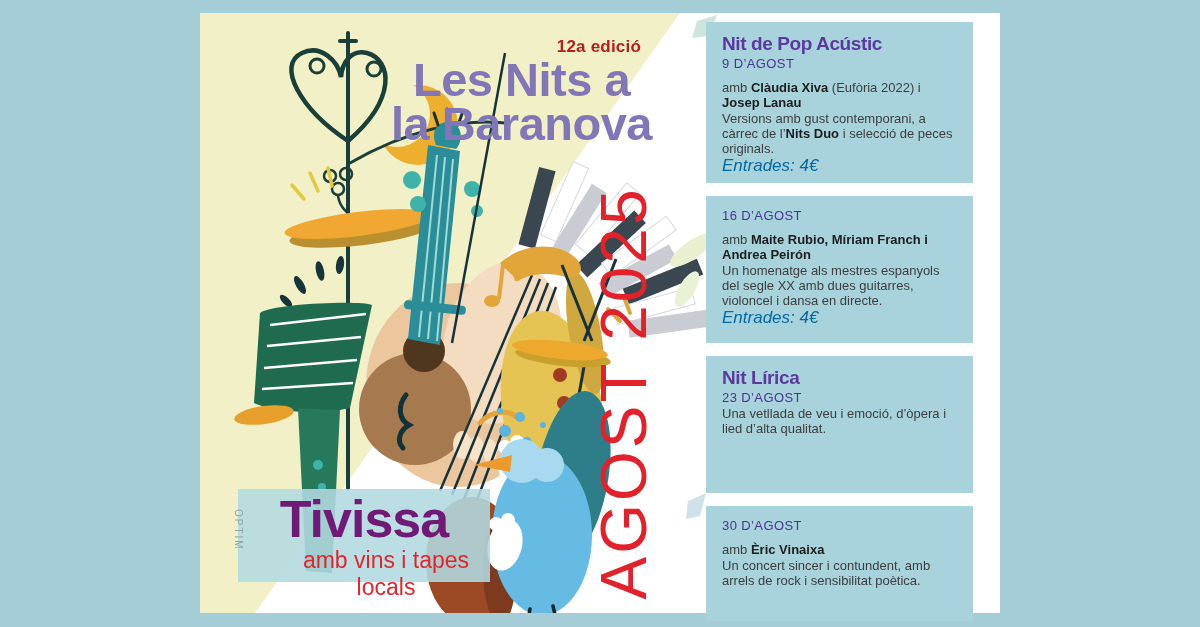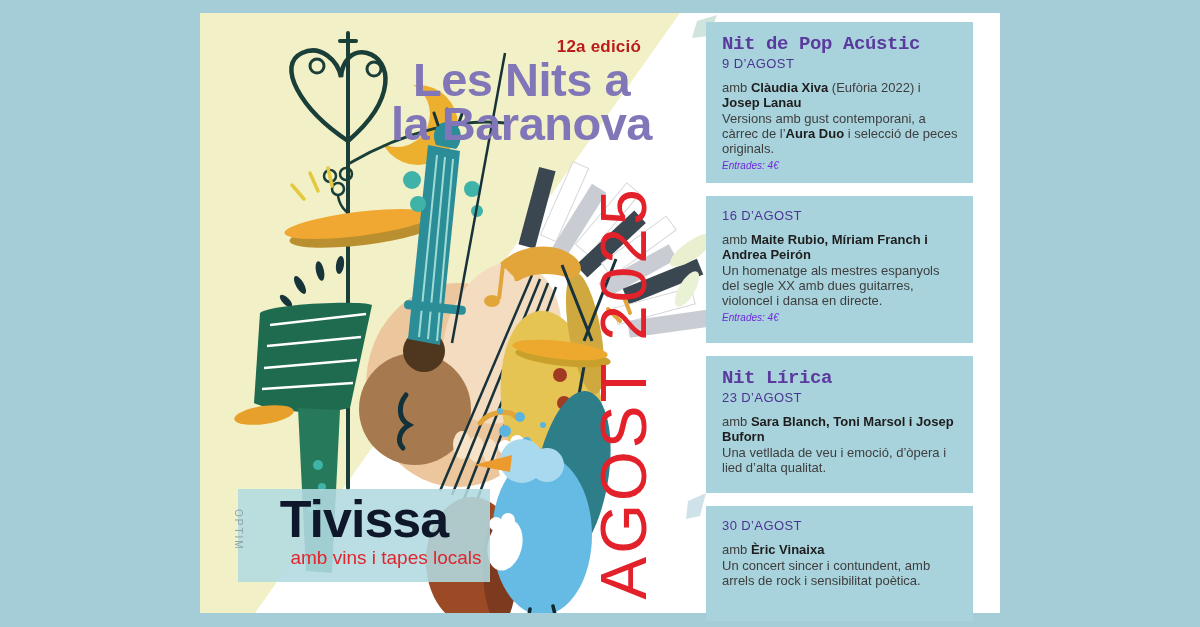--- a/index.html
+++ b/index.html
@@ -58,7 +58,6 @@
   .card h2 {
     font-size:19px; line-height:22px; font-weight:bold; color:#5b3a9e;
     letter-spacing:-.4px;
-    font-family:Liberation Mono, monospace;
   }
   .card .date {
     font-size:13px; font-weight:normal; color:#4a3492; letter-spacing:.4px;

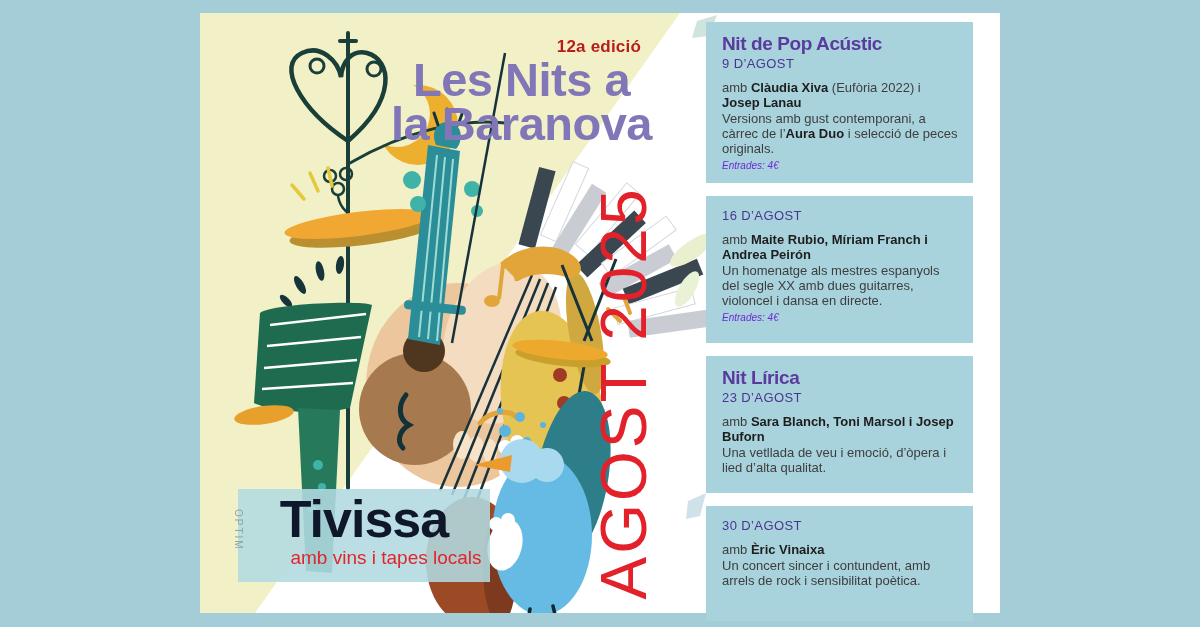--- a/index.html
+++ b/index.html
@@ -292,7 +292,7 @@
       <h2>Nit de Pop Acústic</h2>
       <div class="date">9 D’AGOST</div>
       <div class="lineup"><span>amb </span><span class="b">Clàudia Xiva</span><span> (Eufòria 2022) i </span><span class="b">Josep Lanau</span></div>
-      <div class="desc"><span>Versions amb gust contemporani, a càrrec de l’</span><span class="b">Aura Duo</span><span> i selecció de peces originals.</span></div>
+      <div class="desc"><span>Versions amb gust contemporani, a càrrec de l’</span><span class="b">Nits Duo</span><span> i selecció de peces originals.</span></div>
       <div class="tickets">Entrades: 4€</div>
     </div>
 

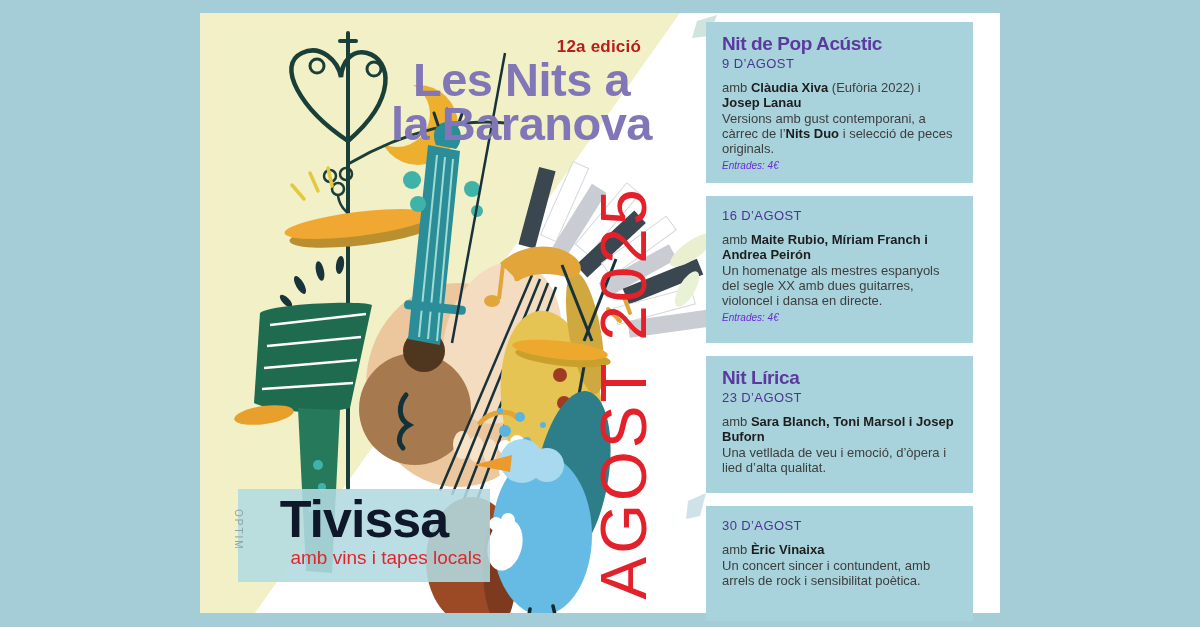--- a/index.html
+++ b/index.html
@@ -70,7 +70,7 @@
   .card .desc { margin-top:1px; }
   .card .b { font-weight:bold; color:#1d1d1d; }
   .card .tickets {
-    font-size:10px; line-height:16px; font-style:italic; color:#6d28d9; margin-top:2px;
+    font-size:17px; line-height:16px; font-style:italic; color:#0369a1; margin-top:2px;
   }
 </style>
 </head>

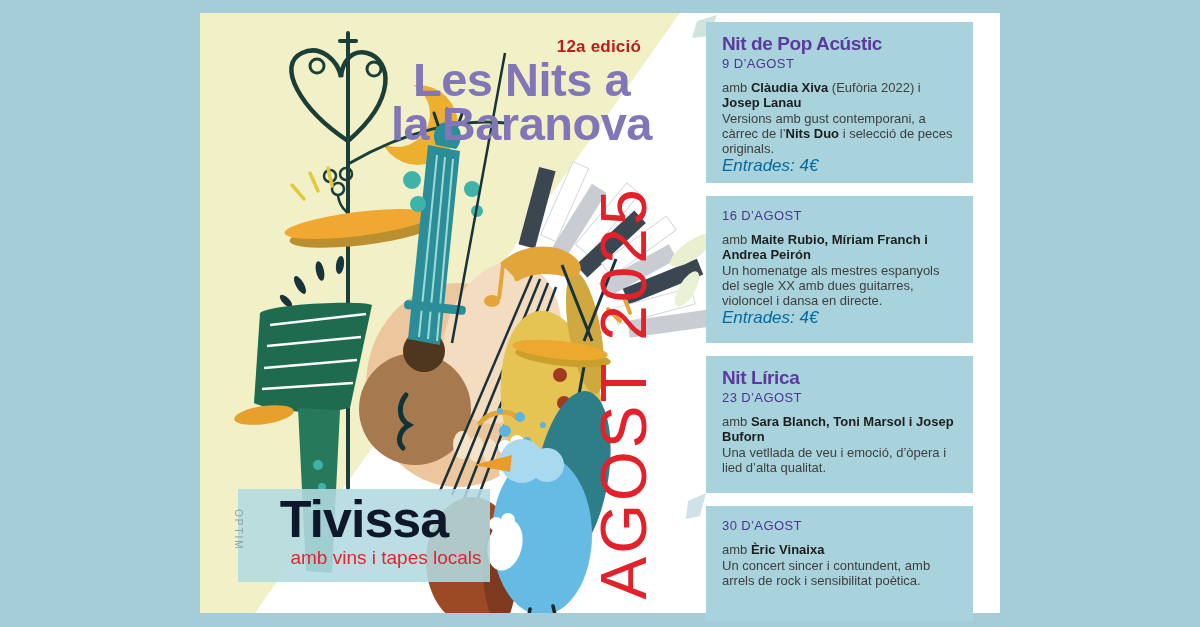--- a/index.html
+++ b/index.html
@@ -306,7 +306,6 @@
     <div class="card card-3">
       <h2>Nit Lírica</h2>
       <div class="date">23 D’AGOST</div>
-      <div class="lineup"><span>amb </span><span class="b">Sara Blanch, Toni Marsol i Josep Buforn</span></div>
       <div class="desc"><span>Una vetllada de veu i emoció, d’òpera i lied d’alta qualitat.</span></div>
     </div>
 

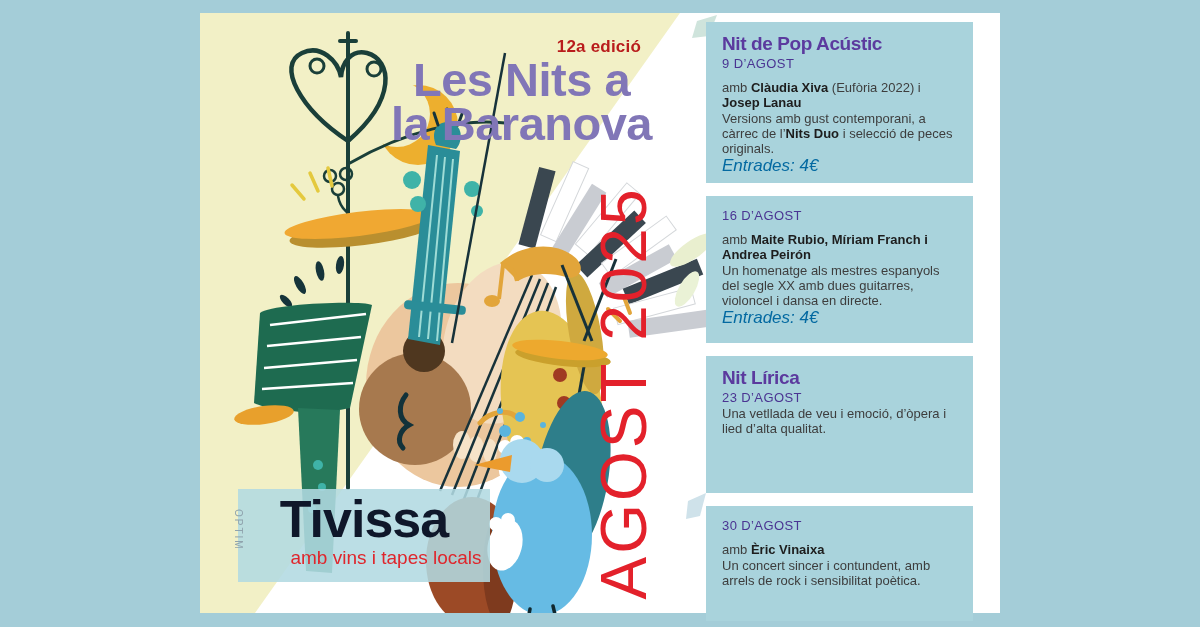--- a/index.html
+++ b/index.html
@@ -35,7 +35,7 @@
     position:absolute; left:38px; top:476px; width:252px; height:93px;
     background:rgba(178,217,225,.88); text-align:center; padding-top:3px;
   }
-  .town { font-size:52px; line-height:54px; font-weight:bold; color:#0f172a; letter-spacing:-1px; }
+  .town { font-size:52px; line-height:54px; font-weight:bold; color:#701a75; letter-spacing:-1px; }
   .tagline { font-size:19px; color:#df262c; margin-top:1px;padding-left:44px; }
   .credit {
     position:absolute; left:8px; top:496px; width:60px;

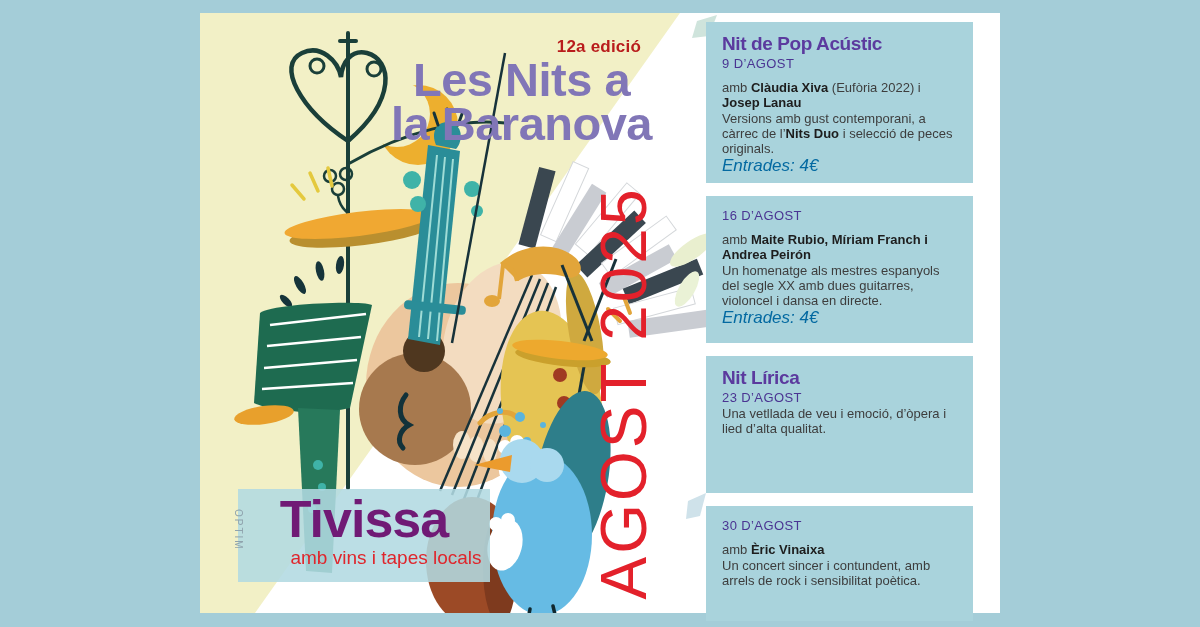--- a/index.html
+++ b/index.html
@@ -36,7 +36,7 @@
     background:rgba(178,217,225,.88); text-align:center; padding-top:3px;
   }
   .town { font-size:52px; line-height:54px; font-weight:bold; color:#701a75; letter-spacing:-1px; }
-  .tagline { font-size:19px; color:#df262c; margin-top:1px;padding-left:44px; }
+  .tagline { font-size:23px; color:#df262c; margin-top:1px;padding-left:44px; }
   .credit {
     position:absolute; left:8px; top:496px; width:60px;
     transform:rotate(90deg); transform-origin:18px 18px;

